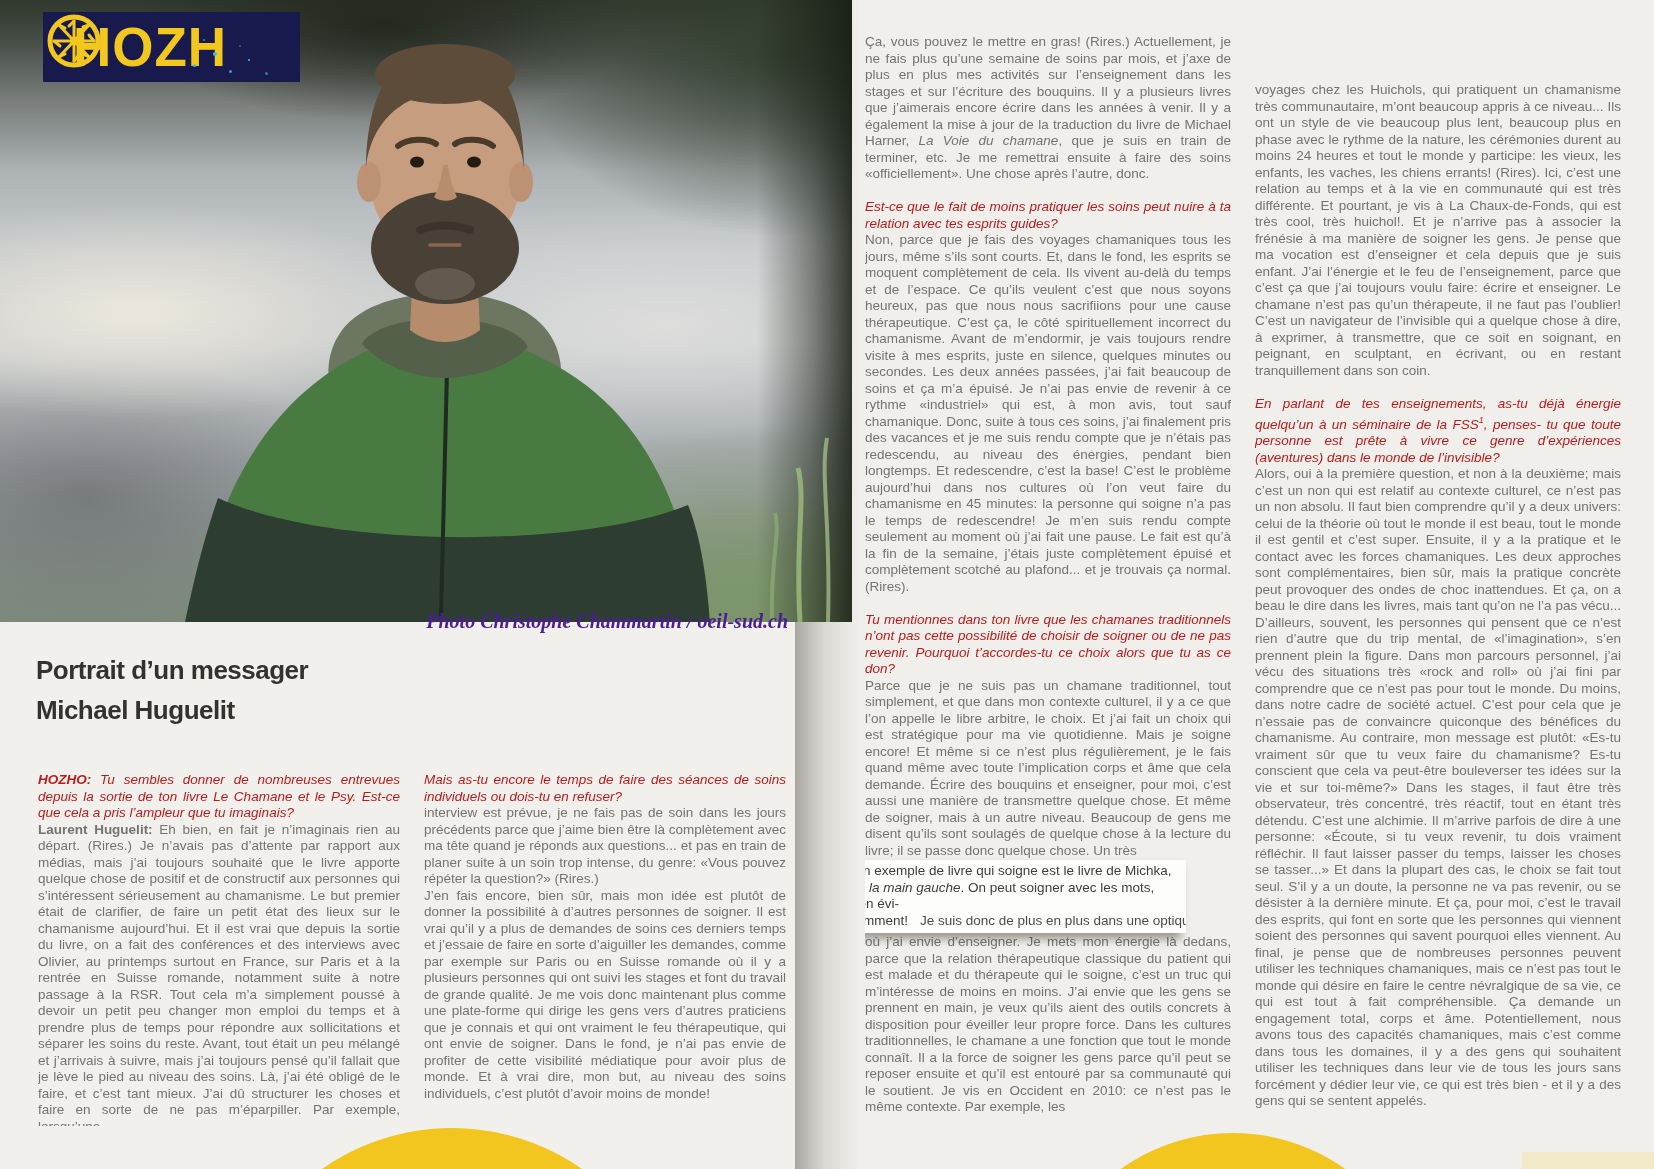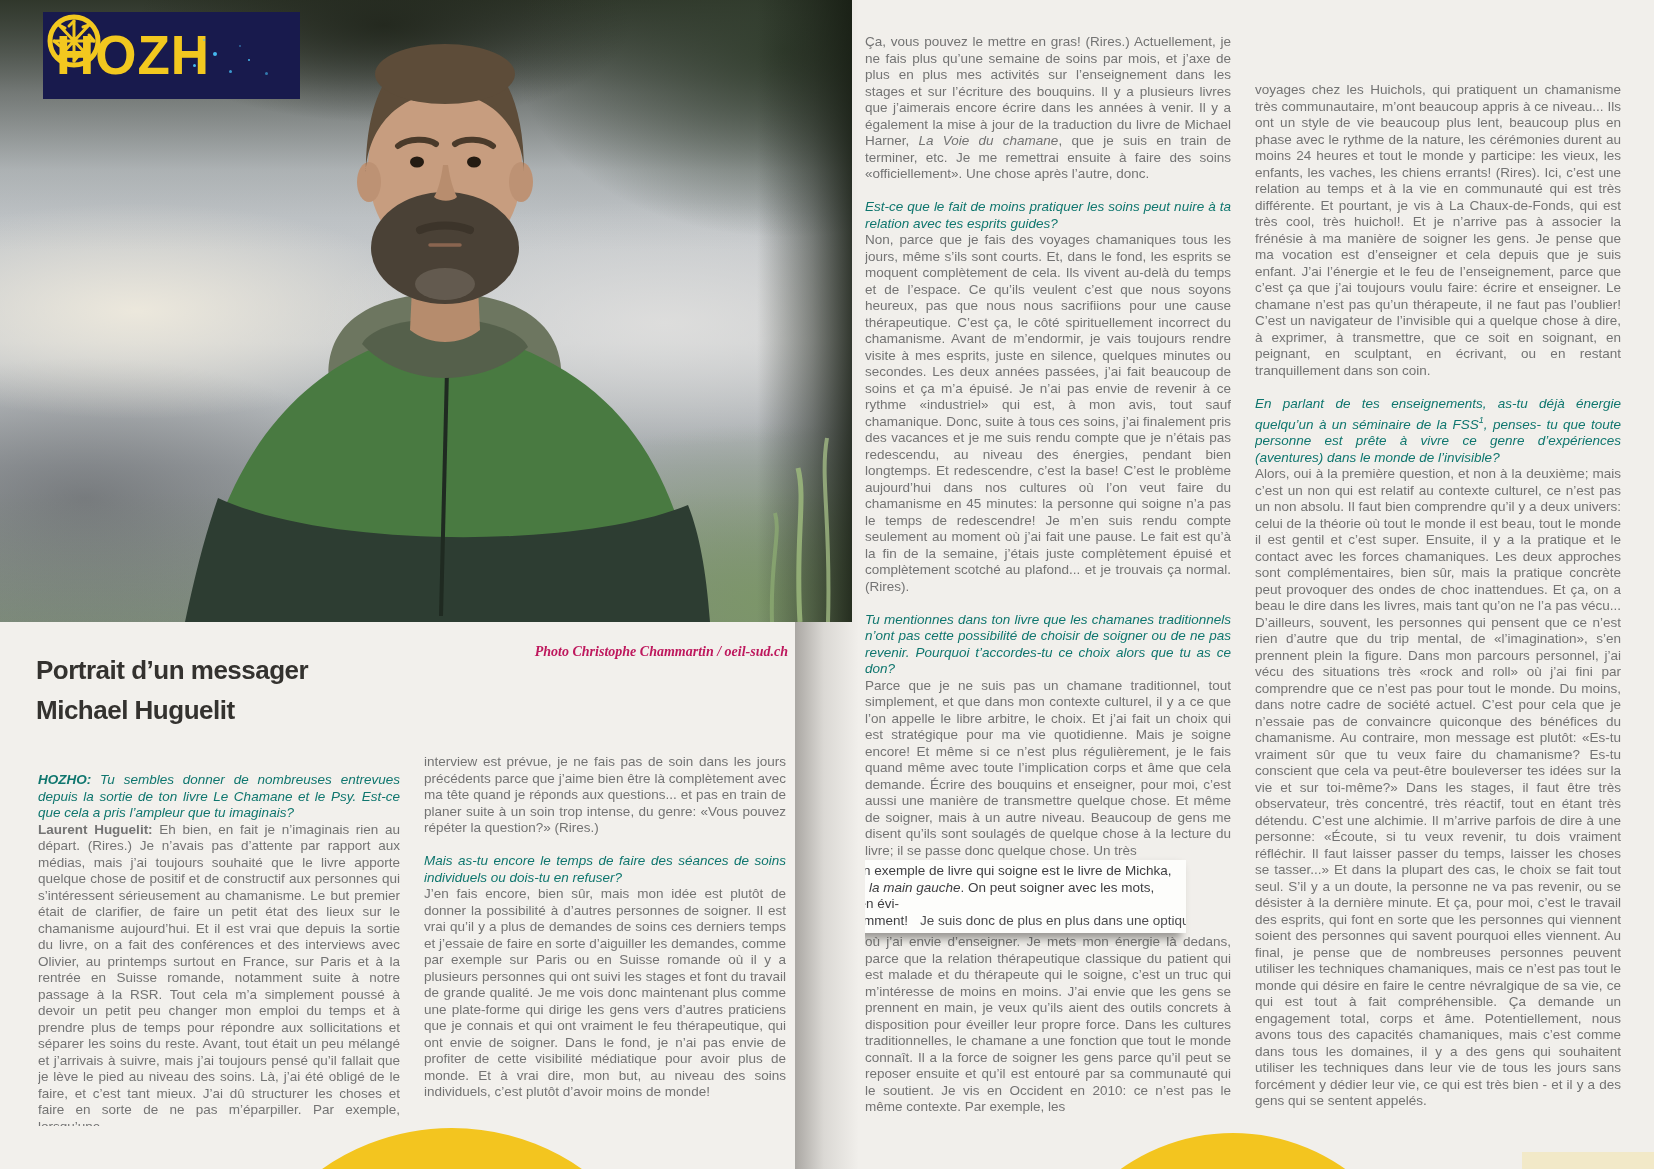--- a/index.html
+++ b/index.html
@@ -27,8 +27,8 @@
   .photo svg{position:absolute;left:0;top:0;}
 
   
-  .logo{position:absolute;left:43px;top:12px;width:257px;height:87px;background:#181a4d;z-index:6;
-        display:flex;align-items:center;padding-left:13px;box-sizing:border-box;}
+  .logo{position:absolute;left:43px;top:12px;width:257px;height:70px;background:#181a4d;z-index:6;
+        display:flex;align-items:center;padding-left:30px;box-sizing:border-box;}
   .logo-text{color:#f2c81f;font-weight:bold;font-size:53px;letter-spacing:1px;line-height:1;
              transform:scaleY(1.04);margin-top:-2px;}
   .logo-o{margin-left:2px;}

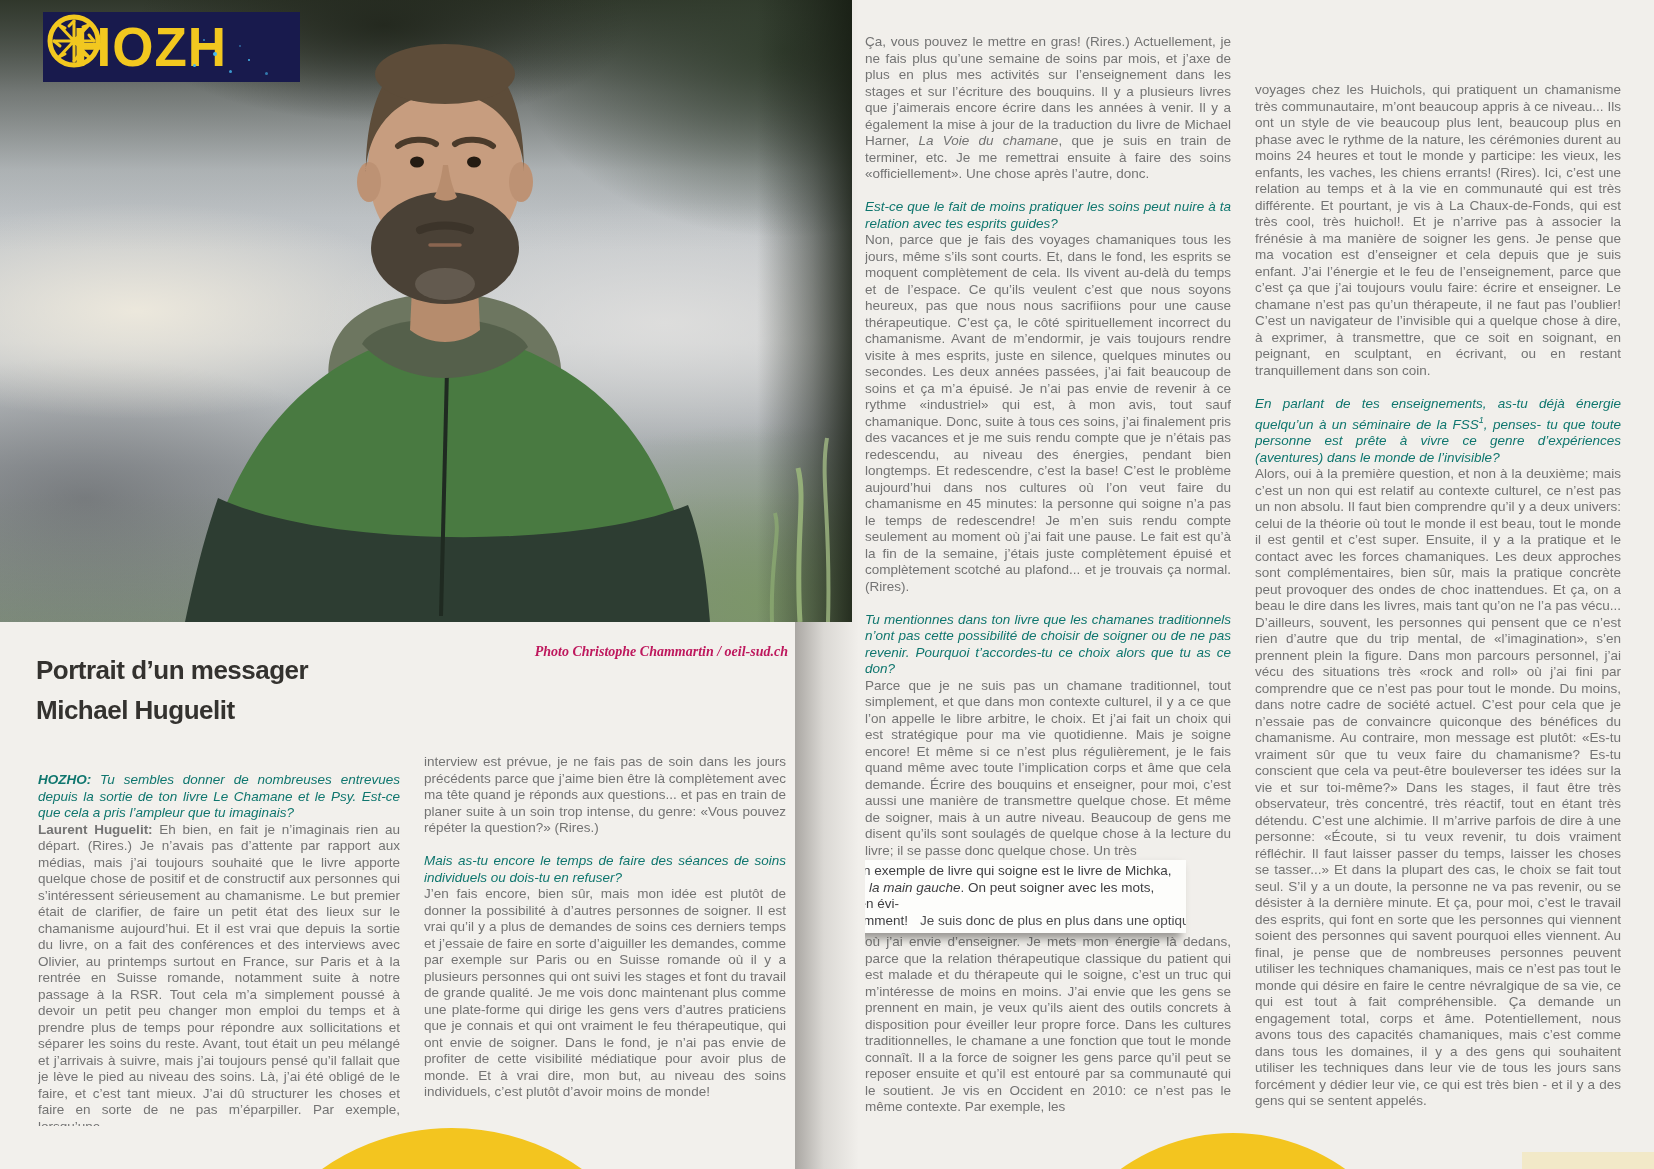--- a/index.html
+++ b/index.html
@@ -48,7 +48,7 @@
   .rcol1{left:865px;top:34px;width:366px;height:1102px;}
   .rcol2{left:1255px;top:34px;width:366px;height:1102px;margin-top:48px;}
   .bp{margin:0;font-size:13.5px;line-height:16.5px;text-align:justify;color:#737373;}
-  .q{color:#0f766e;font-style:italic;margin-top:16.5px;}
+  .q{color:#b91c1c;font-style:italic;margin-top:16.5px;}
   .q:first-child{margin-top:18px;}
   .lead{font-weight:bold;}
   sup{font-size:9px;}

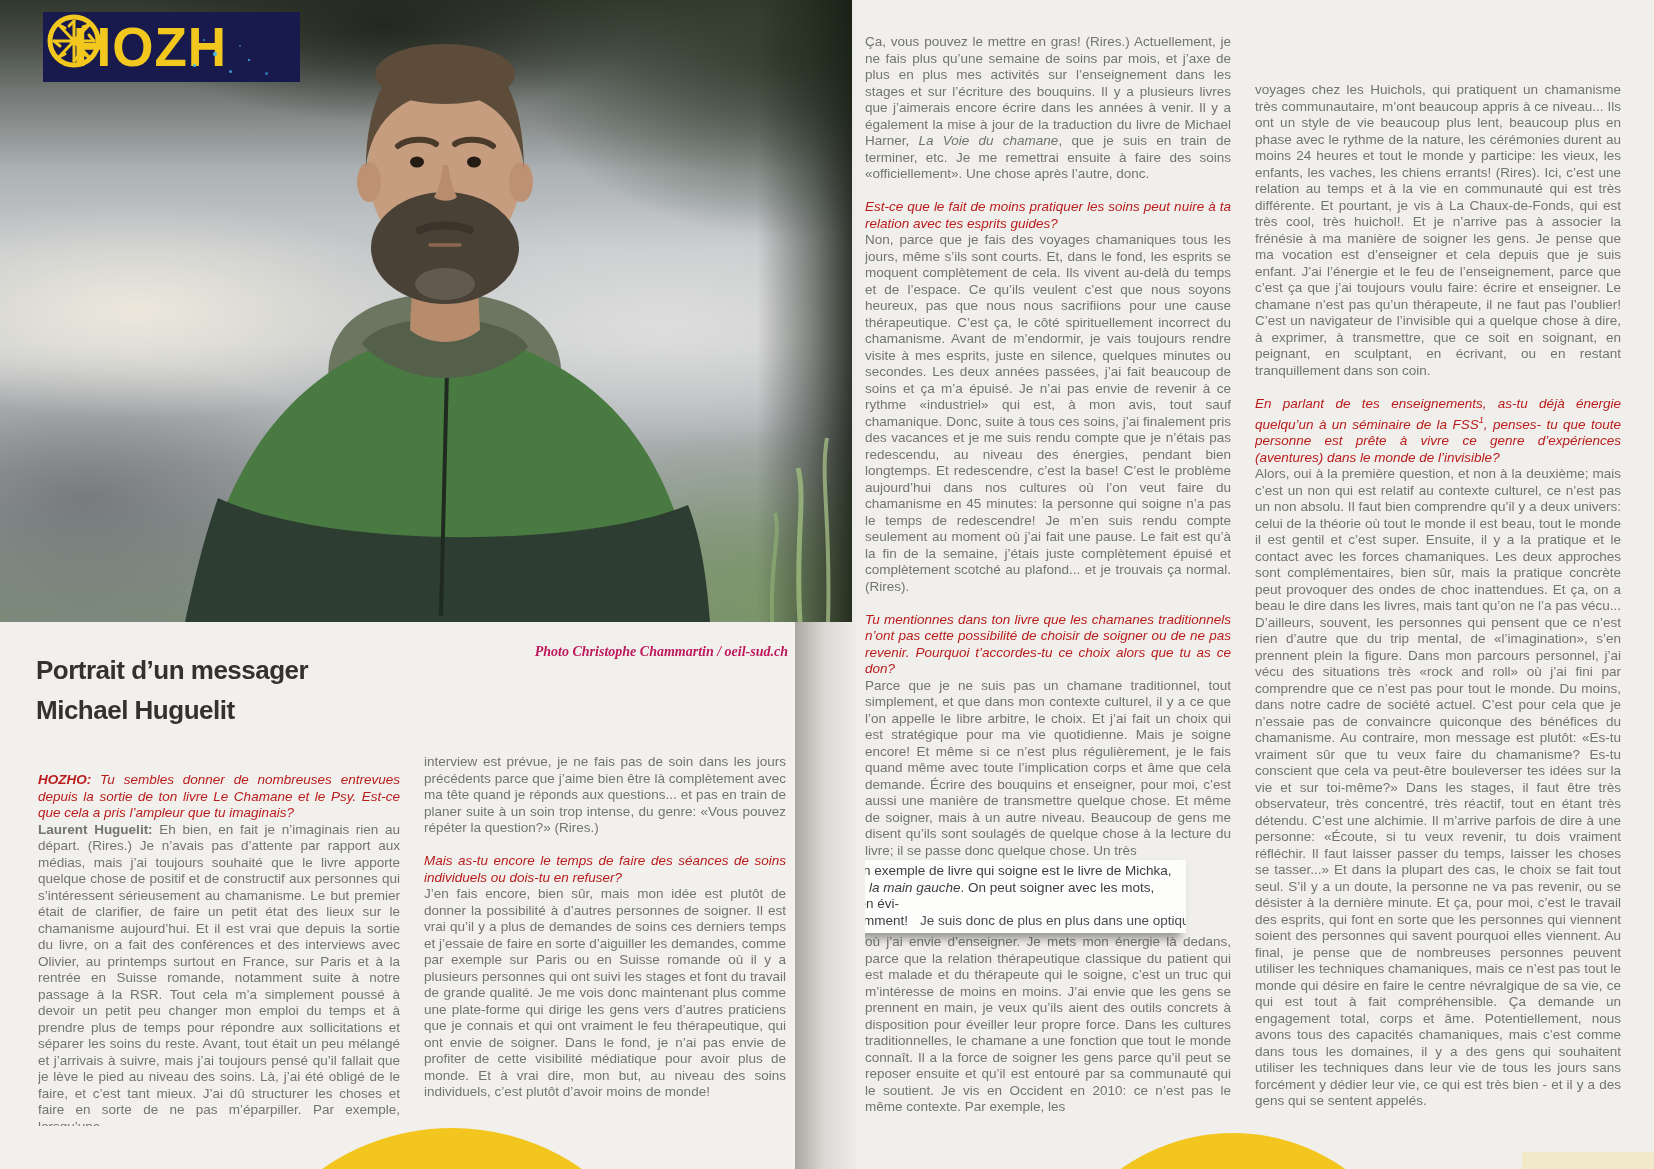--- a/index.html
+++ b/index.html
@@ -35,9 +35,9 @@
   .speck{position:absolute;width:3px;height:3px;border-radius:50%;background:#45b9ef;}
 
   
-  .credit{position:absolute;left:340px;top:644px;width:448px;text-align:right;z-index:5;
+  .credit{position:absolute;left:340px;top:610px;width:448px;text-align:right;z-index:5;
           font-family:"Liberation Serif",serif;font-style:italic;font-weight:bold;
-          font-size:14px;color:#be185d;}
+          font-size:20px;color:#4c1d95;}
   .title{position:absolute;left:36px;top:650px;z-index:5;color:#34322f;font-weight:bold;
          font-size:26px;line-height:40px;letter-spacing:-.5px;}
 

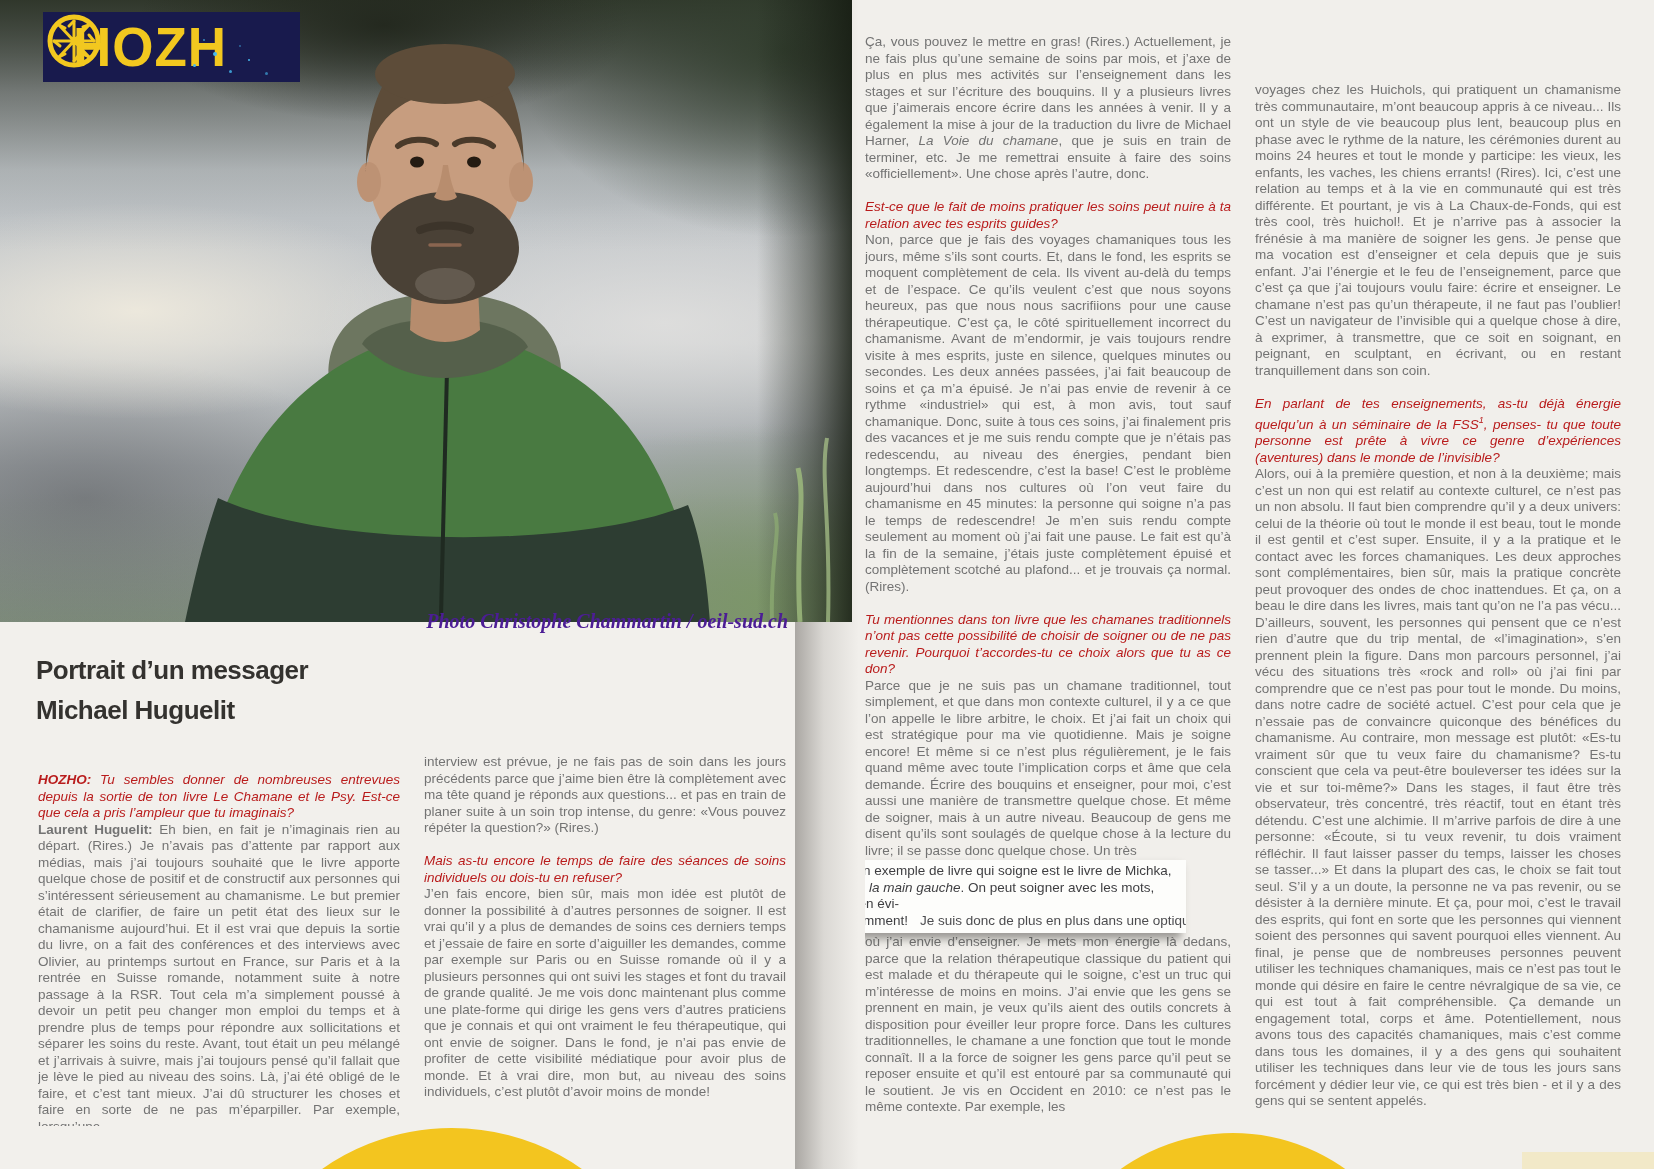--- a/index.html
+++ b/index.html
@@ -148,8 +148,8 @@
   </div>
 
   <div class="col lcol2">
+    <p class="bp q">Mais as-tu encore le temps de faire des séances de soins individuels ou dois-tu en refuser?</p>
     <p class="bp">interview est prévue, je ne fais pas de soin dans les jours précédents parce que j’aime bien être là complètement avec ma tête quand je réponds aux questions... et pas en train de planer suite à un soin trop intense, du genre: «Vous pouvez répéter la question?» (Rires.)</p>
-    <p class="bp q">Mais as-tu encore le temps de faire des séances de soins individuels ou dois-tu en refuser?</p>
     <p class="bp">J’en fais encore, bien sûr, mais mon idée est plutôt de donner la possibilité à d’autres personnes de soigner. Il est vrai qu’il y a plus de demandes de soins ces derniers temps et j’essaie de faire en sorte d’aiguiller les demandes, comme par exemple sur Paris ou en Suisse romande où il y a plusieurs personnes qui ont suivi les stages et font du travail de grande qualité. Je me vois donc maintenant plus comme une plate-forme qui dirige les gens vers d’autres praticiens que je connais et qui ont vraiment le feu thérapeutique, qui ont envie de soigner. Dans le fond, je n’ai pas envie de profiter de cette visibilité médiatique pour avoir plus de monde. Et à vrai dire, mon but, au niveau des soins individuels, c’est plutôt d’avoir moins de monde!</p>
   </div>
 

